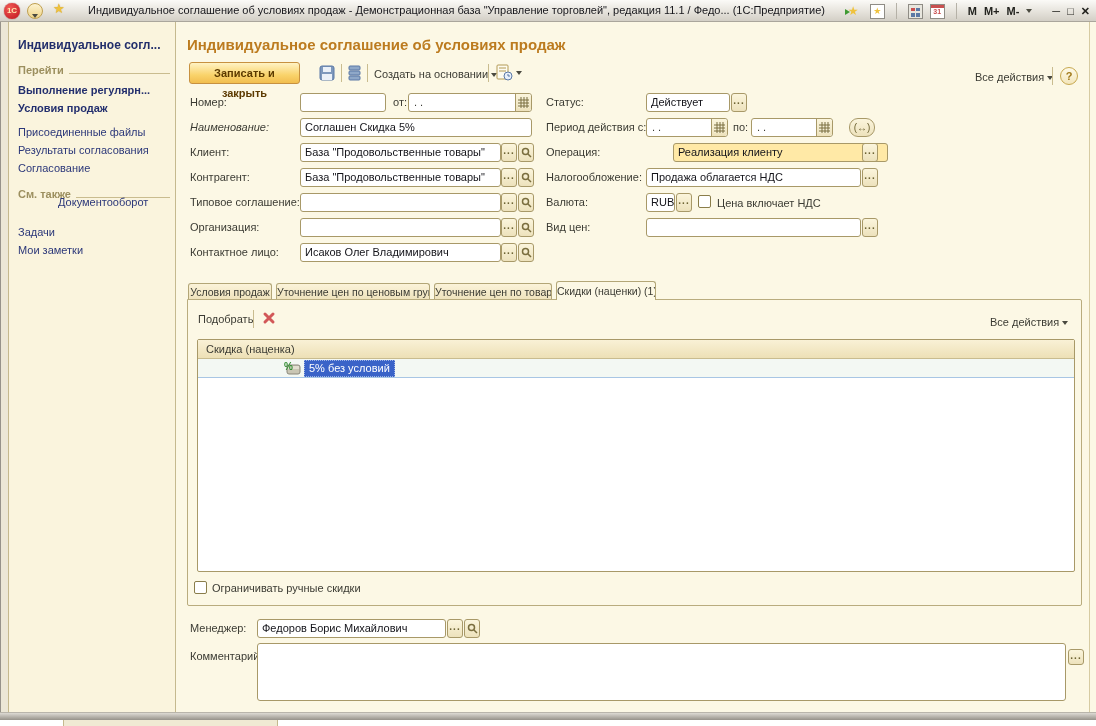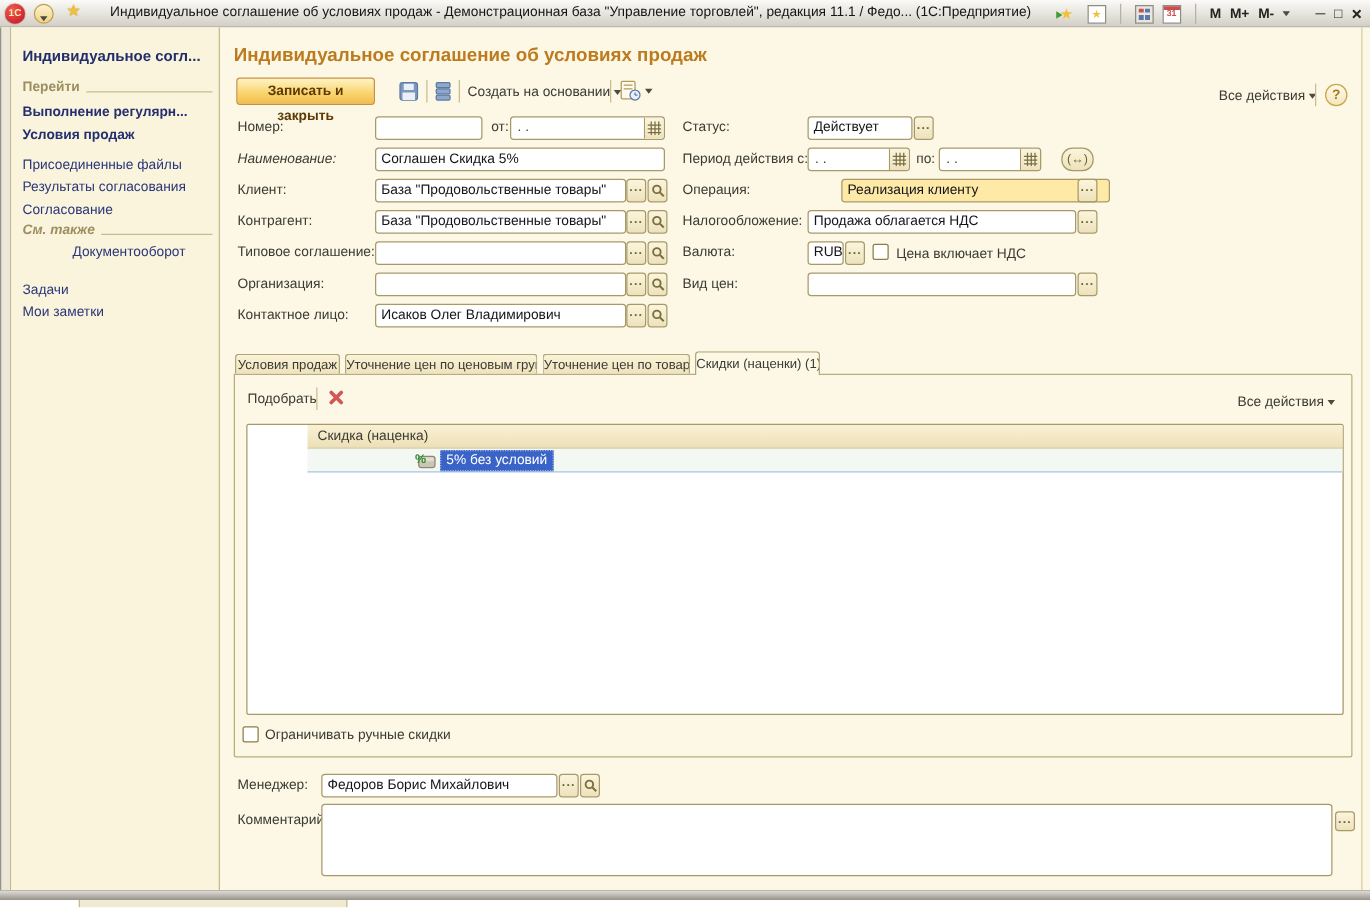--- a/index.html
+++ b/index.html
@@ -147,7 +147,7 @@
   <div class="sb-link" style="top:126px;">Присоединенные файлы</div>
   <div class="sb-link" style="top:144px;">Результаты согласования</div>
   <div class="sb-link" style="top:162px;">Согласование</div>
-  <div class="sb-hdr" style="top:178px;font-style:italic;">См. также</div>
+  <div class="sb-hdr" style="top:188px;">См. также</div>
   <div class="sb-link" style="top:196px;margin-left:40px;">Документооборот</div>
   <div class="sb-link" style="top:226px;">Задачи</div>
   <div class="sb-link" style="top:244px;">Мои заметки</div>

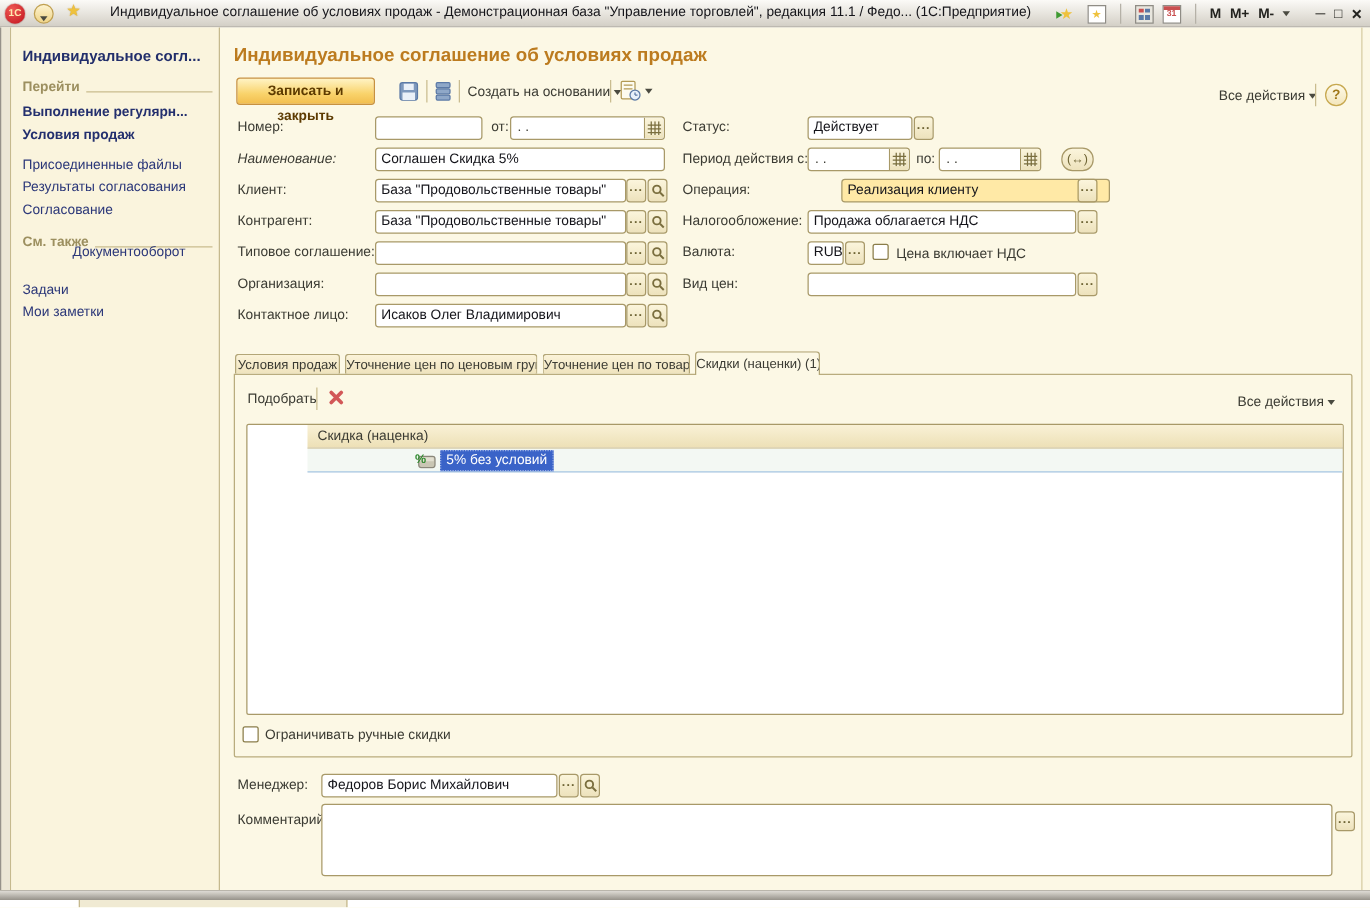--- a/index.html
+++ b/index.html
@@ -85,7 +85,7 @@
   .panel { position:absolute; left:187px; top:299px; width:895px; height:307px; border:1px solid #B9AC7E;
     background:#FCF8E5; border-radius:0 2px 2px 2px; }
   .tbl { position:absolute; left:197px; top:339px; width:878px; height:233px; border:1px solid #A89968;
-    background:#fff; border-radius:2px;padding-left:48px; }
+    background:#fff; border-radius:2px; }
   .tbl-head { height:19px; background:linear-gradient(#F9F1D6,#EDE0B6); border-bottom:1px solid #C9BC8F;
     font-size:11px; color:#3B3B33; padding:3px 0 0 8px; cursor:pointer; }
   .tbl-row { height:19px; background:#F3F8F3; border-bottom:1px solid #A8C6E4; display:flex; align-items:center; cursor:pointer; }

